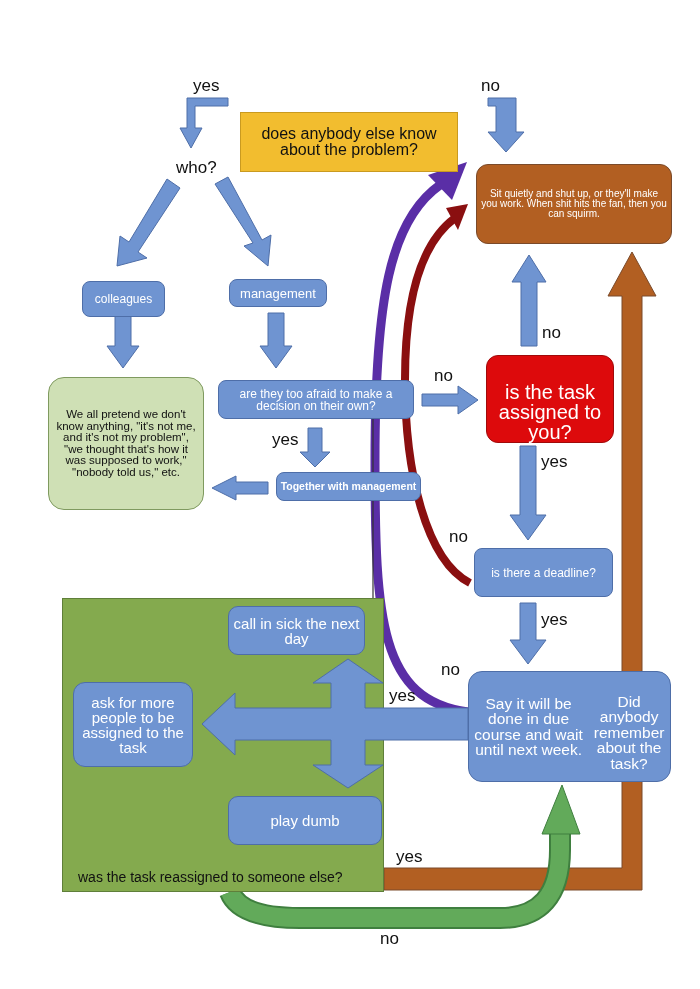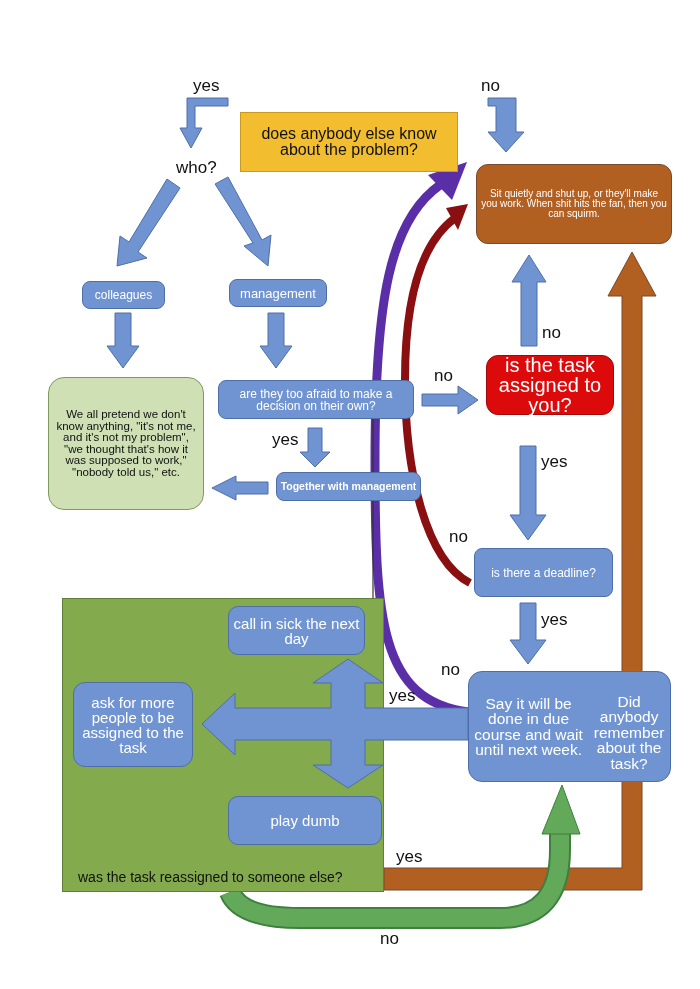--- a/index.html
+++ b/index.html
@@ -62,7 +62,7 @@
     <span>Sit quietly and shut up, or they'll make you work. When shit hits the fan, then you can squirm.</span>
   </div>
 
-<div class="node blue" style="left:82px;top:281px;width:83px;height:28px;font-size:12px;">
+<div class="node blue" style="left:82px;top:281px;width:83px;height:36px;font-size:12px;">
     <span>colleagues</span>
   </div>
 <div class="node blue" style="left:229px;top:279px;width:98px;height:28px;font-size:13px;">

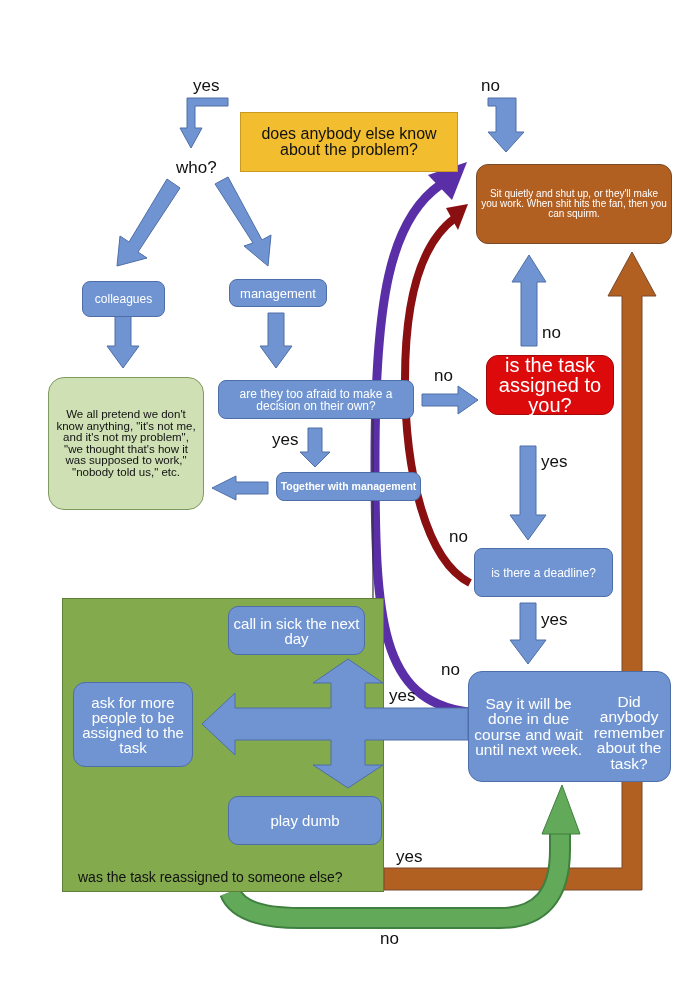--- a/index.html
+++ b/index.html
@@ -82,7 +82,7 @@
     <span>Together with management</span>
   </div>
 
-<div class="node" style="left:486px;top:355px;width:128px;height:60px;background:#dd0a0c;border:1.5px solid #a00a0a;border-radius:12px;font-size:20px;">
+<div class="node" style="left:486px;top:355px;width:128px;height:88px;background:#dd0a0c;border:1.5px solid #a00a0a;border-radius:12px;font-size:20px;align-items:flex-end;">
     <span>is the task assigned to you?</span>
   </div>
 <div class="lbl" style="left:542px;top:323px;">no</div>

